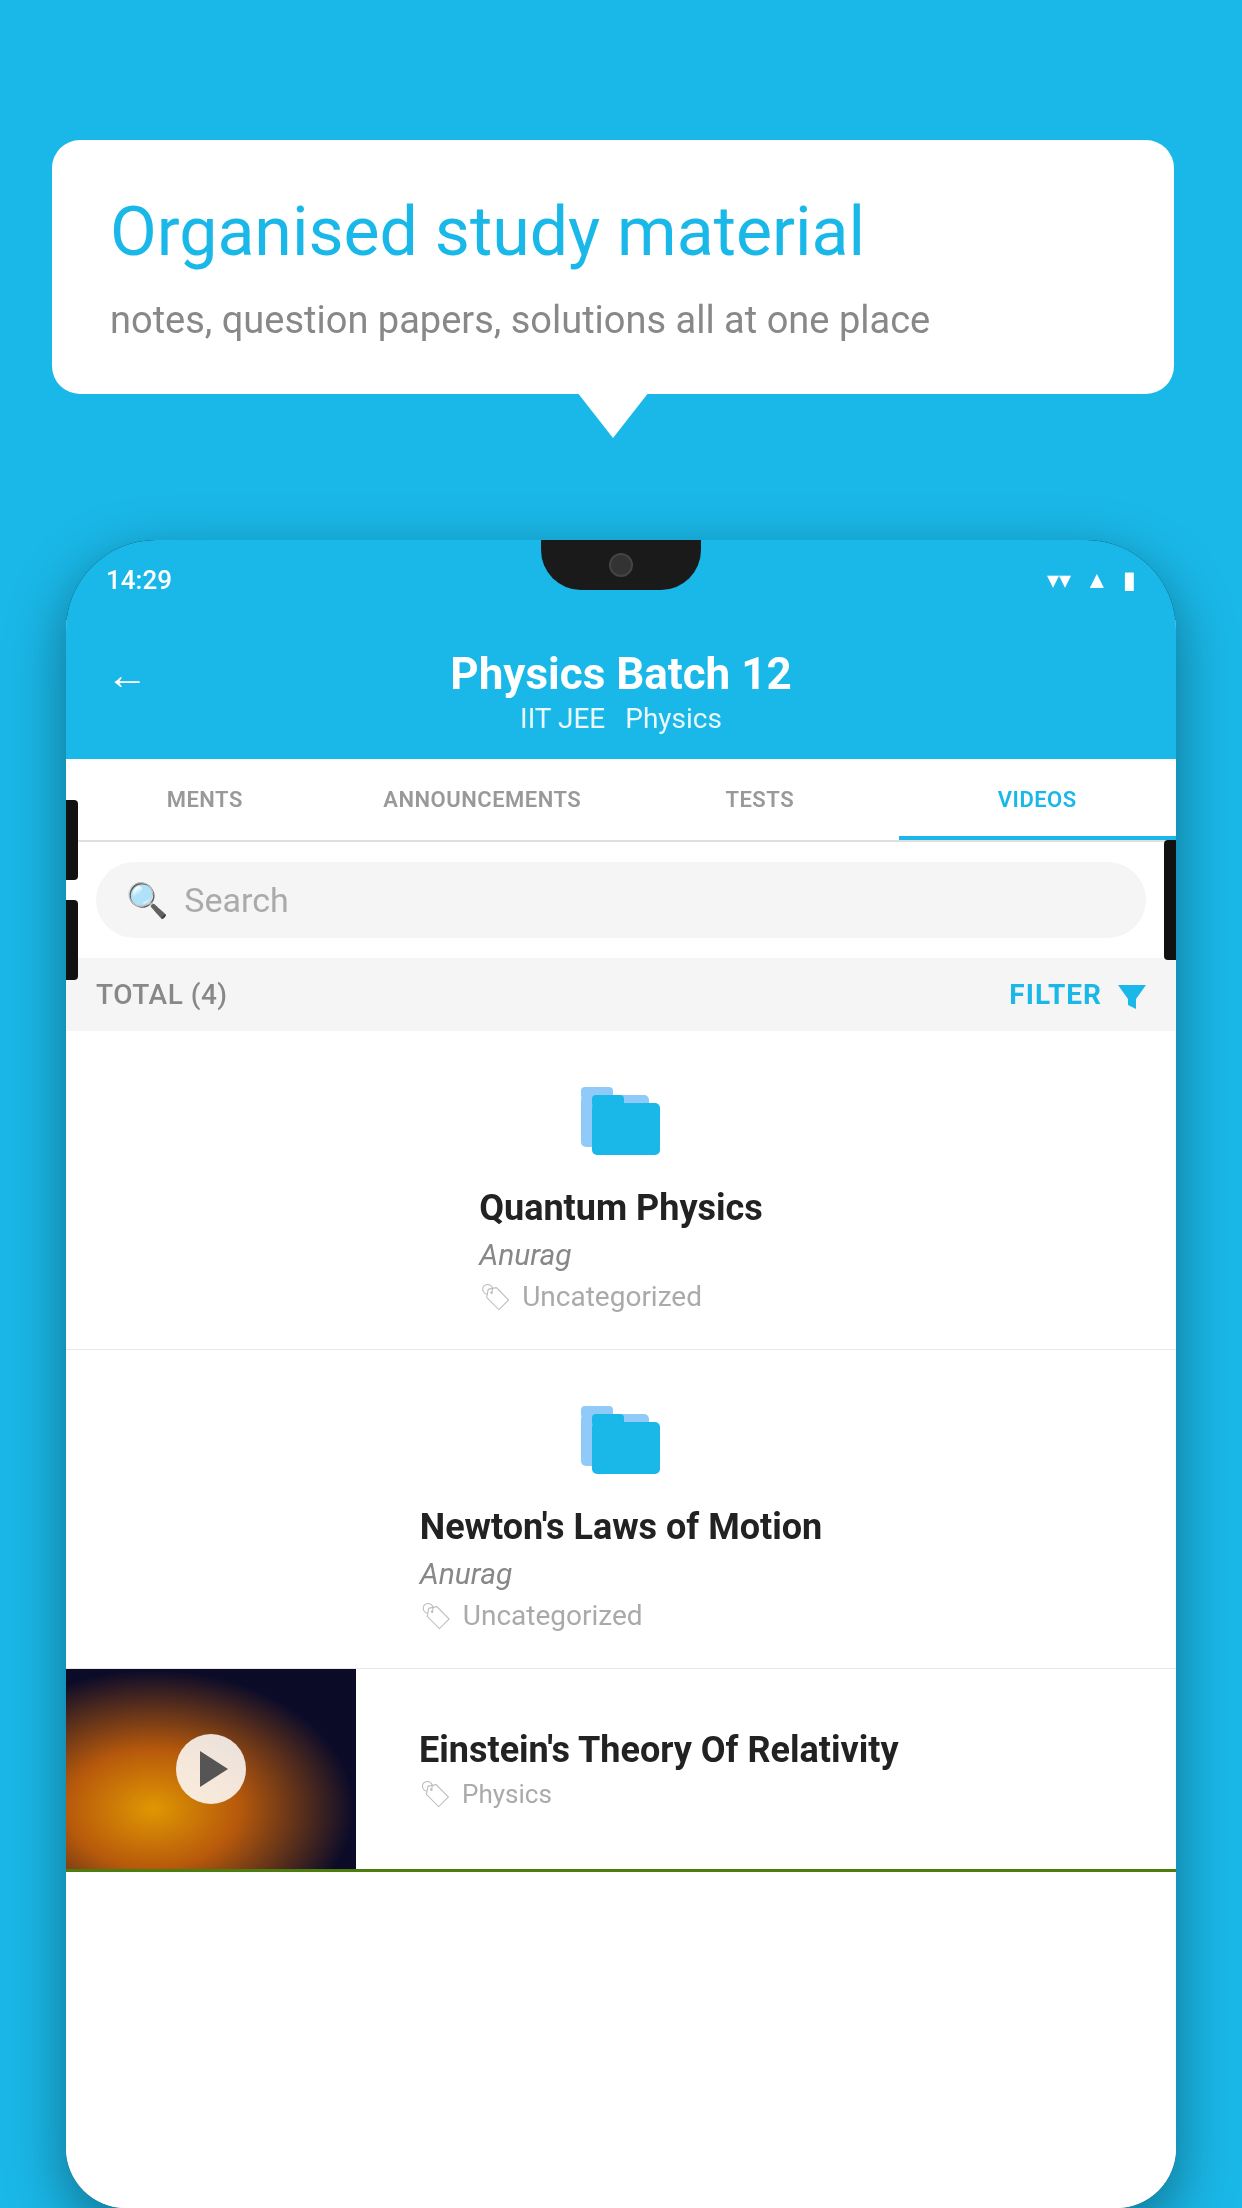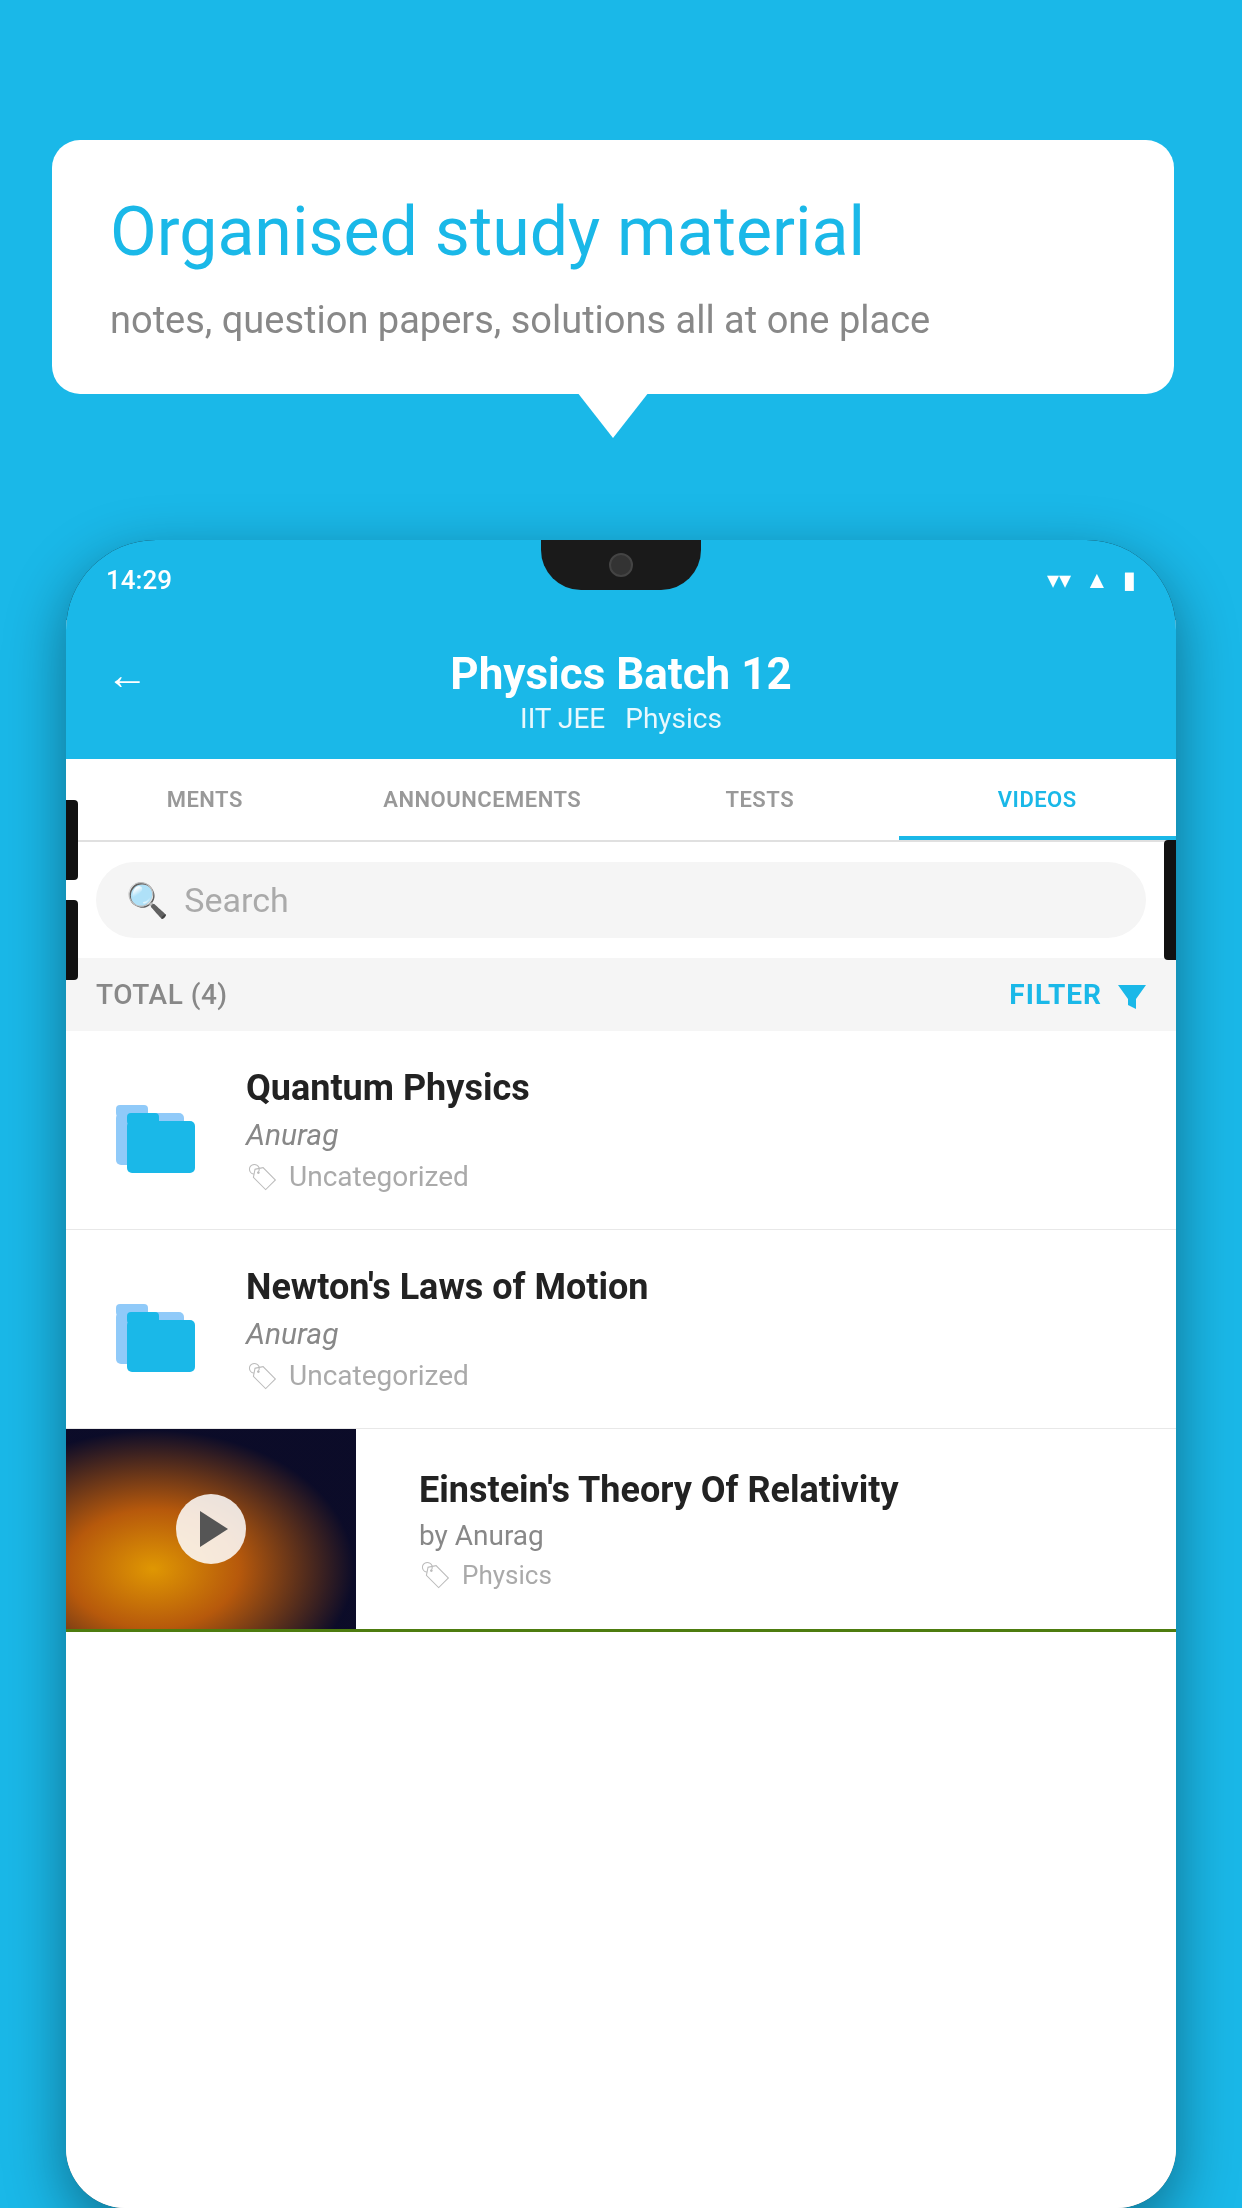--- a/index.html
+++ b/index.html
@@ -261,6 +261,7 @@
       border-bottom: 1px solid #e8e8e8;
       cursor: pointer;
       gap: 30px;
+      flex-direction: column;
     }
 
     .video-item-thumb {

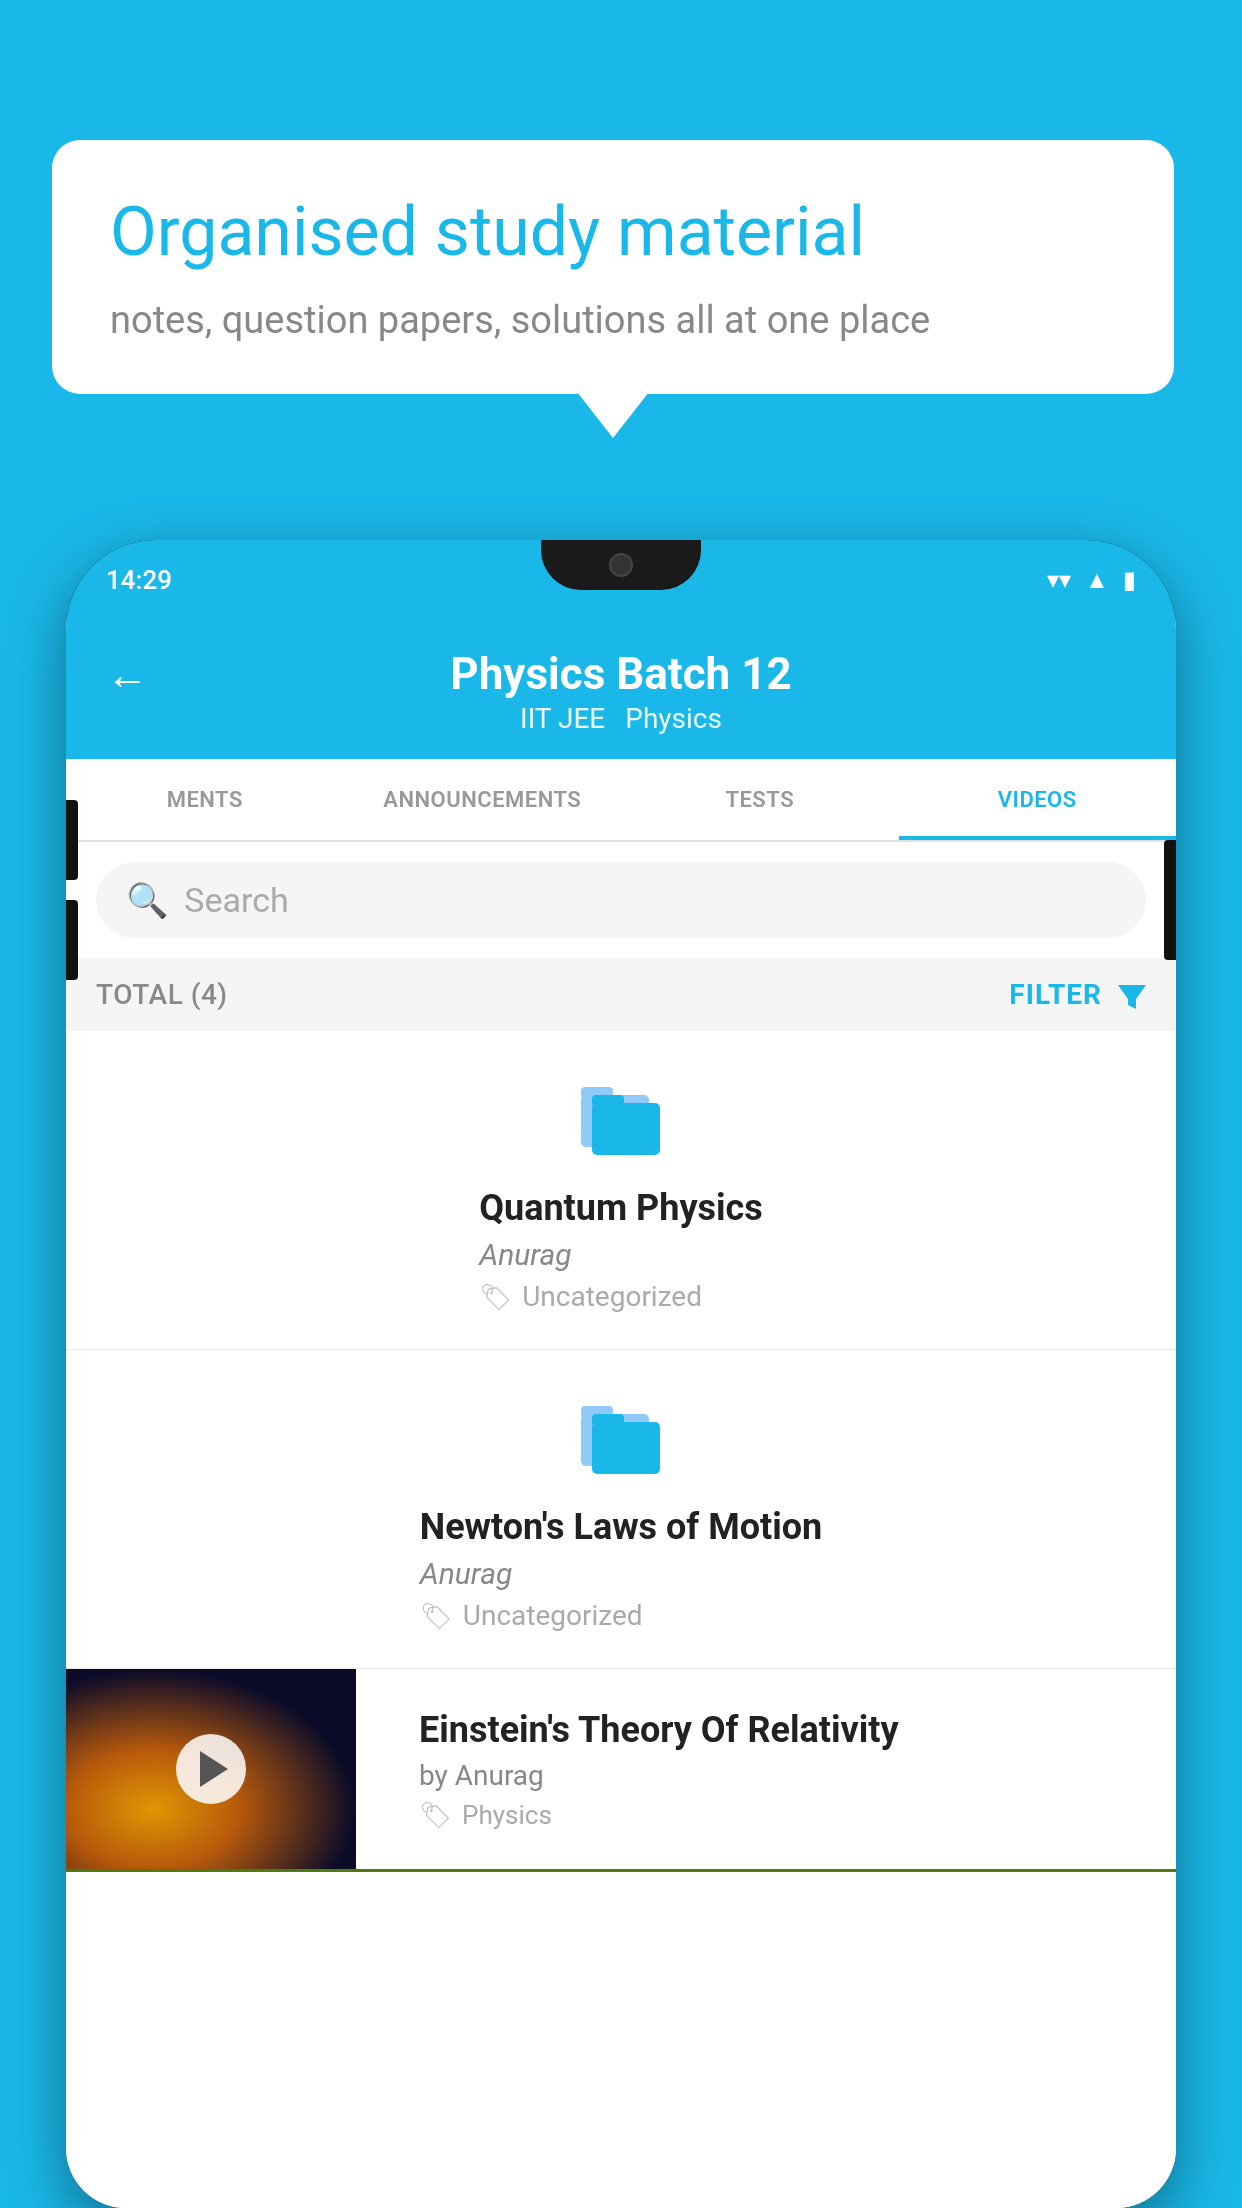--- a/index.html
+++ b/index.html
@@ -546,7 +546,6 @@
         </div>
         <div class="einstein-info">
           <div class="einstein-title">Einstein's Theory Of Relativity</div>
-          <div class="einstein-author">by Anurag</div>
           <div class="video-tag-row">
             <span class="tag-icon">🏷</span>
             <span class="einstein-tag">Physics</span>

